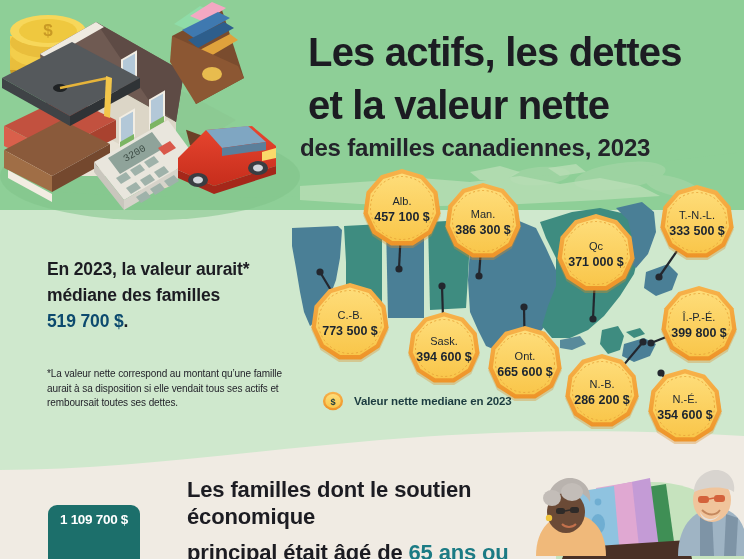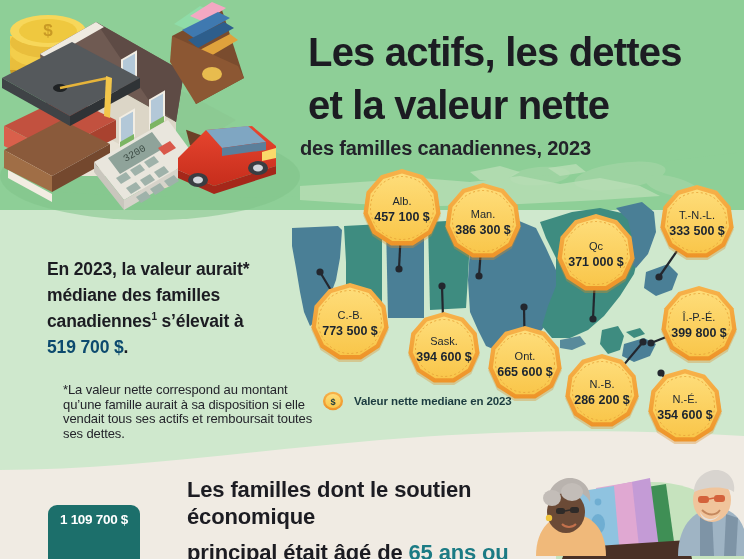--- a/index.html
+++ b/index.html
@@ -24,7 +24,7 @@
     letter-spacing:-0.8px;margin:8px;white-space:nowrap;
   }
   .title-sub{
-    margin:8px 0 0 0;font-size:20px;line-height:24px;font-weight:600;color:#23232A;
+    margin:8px 0 0 0;font-size:24px;line-height:24px;font-weight:600;color:#23232A;
     letter-spacing:-0.2px;white-space:nowrap;
   }
 

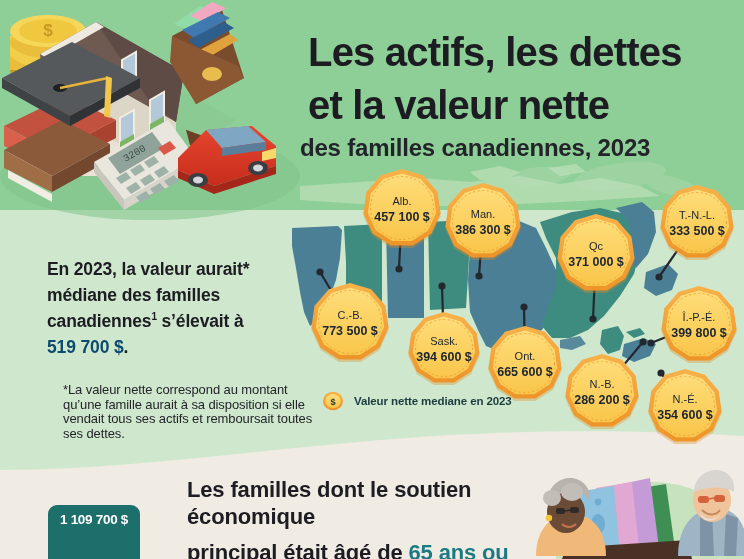--- a/index.html
+++ b/index.html
@@ -416,7 +416,6 @@
   <div class="lead">
     <p>En 2023, la valeur aurait*</p>
     <p>médiane des familles</p>
-    <p><span>canadiennes</span><sup>1</sup><span> s’élevait à</span></p>
     <p><span class="accent">519 700 $</span><span>.</span></p>
   </div>
 

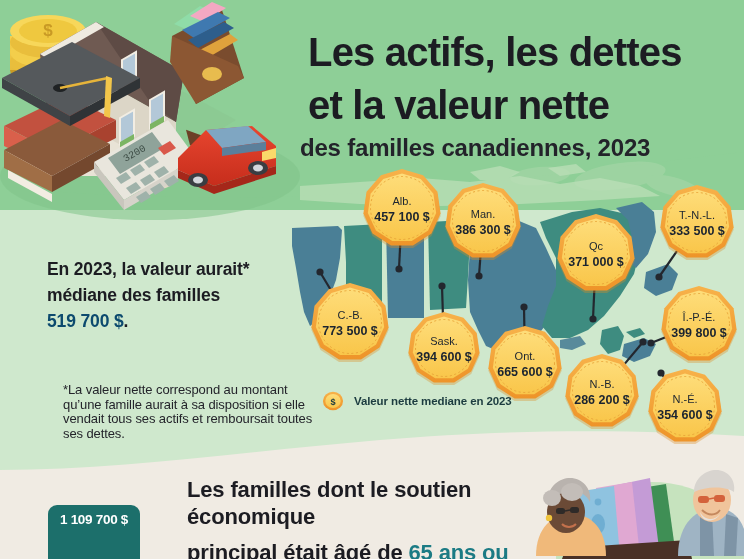--- a/index.html
+++ b/index.html
@@ -38,7 +38,7 @@
   .lead sup{font-size:10px;vertical-align:super;line-height:0;font-weight:700;}
   .footnote{
     position:absolute;left:47px;top:367px;width:258px;
-    margin:16px;font-size:13px;line-height:14.5px;color:#24242B;font-weight:500;
+    margin:0;font-size:10px;line-height:14.5px;color:#24242B;font-weight:500;
     letter-spacing:-0.1px;
   }
 

